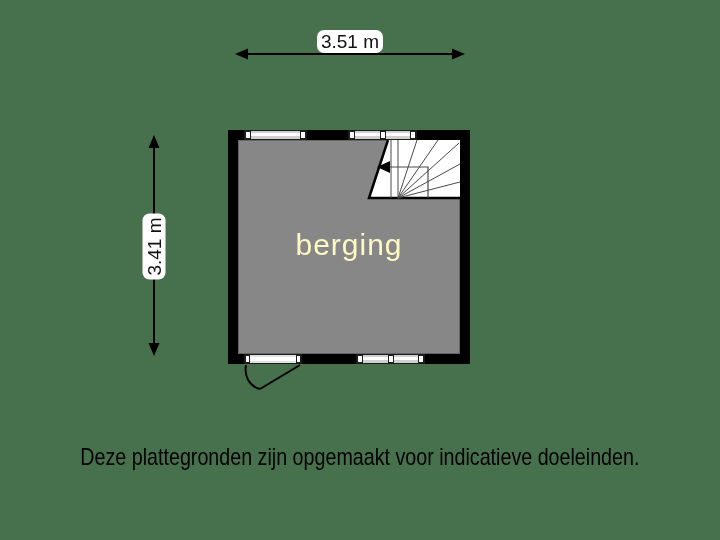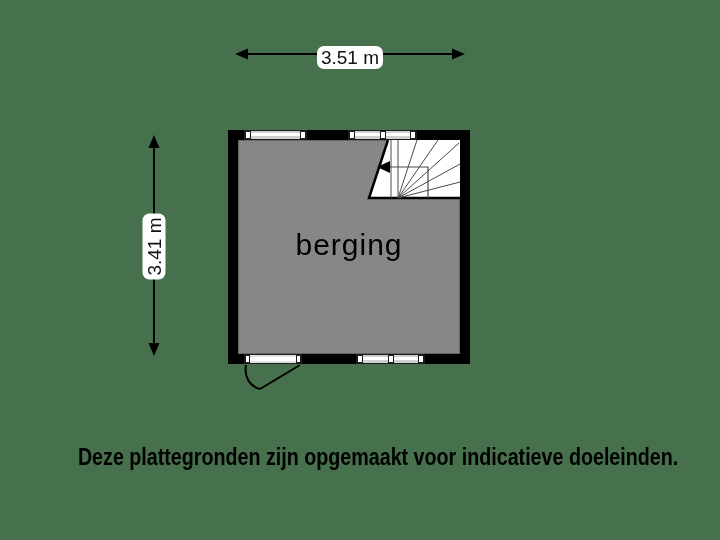--- a/index.html
+++ b/index.html
@@ -57,7 +57,7 @@
     width:66px;height:23px;display:flex;align-items:center;justify-content:center;
     font-size:19px;color:var(--text);z-index:5;white-space:nowrap;
   }
-  #dim-pill-top{left:317px;top:46px;}
+  #dim-pill-top{left:317px;top:30px;}
   #dim-pill-left{left:121px;top:235px;transform:rotate(-90deg);}
   
   .room-label{

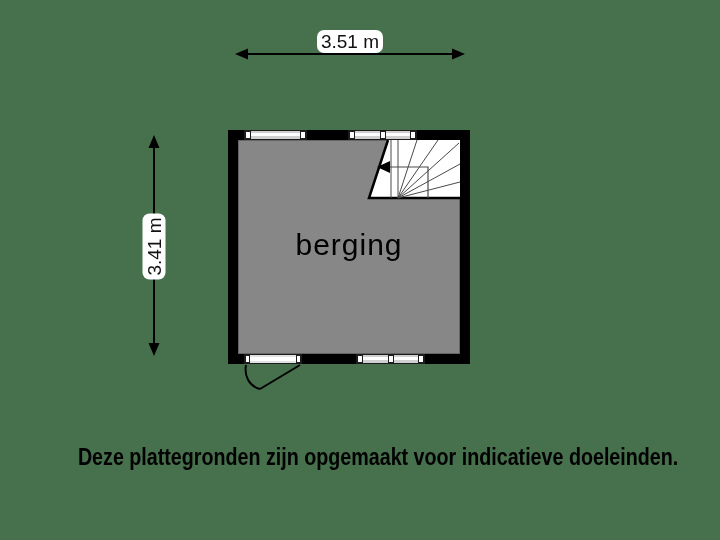--- a/index.html
+++ b/index.html
@@ -62,7 +62,7 @@
   
   .room-label{
     position:absolute;left:238px;top:228px;width:222px;z-index:5;
-    text-align:center;font-size:30px;letter-spacing:1px;color:#000000;
+    text-align:center;font-size:30px;letter-spacing:1px;color:#fef9c3;
   }
   
   .disclaimer{

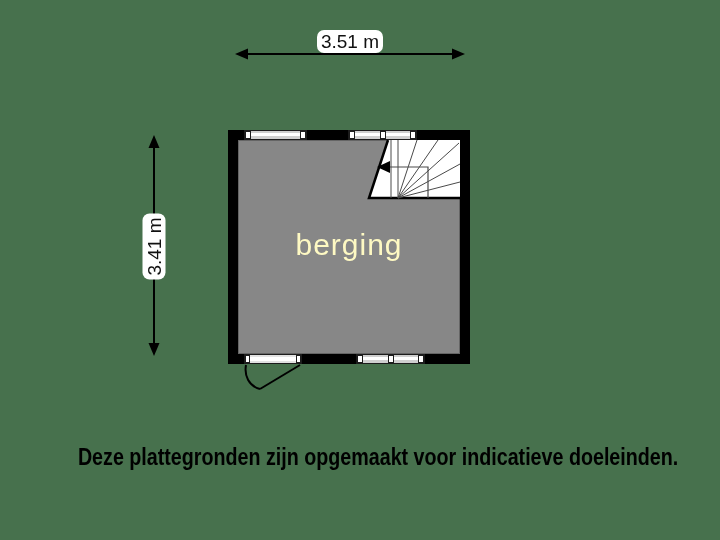--- a/index.html
+++ b/index.html
@@ -69,7 +69,7 @@
     position:absolute;left:0;top:443px;width:720px;z-index:5;
     text-align:center;color:#000;
   }
-  .disclaimer .line{line-height:27px;font-size:24px;font-weight:700;padding-left:12px;}
+  .disclaimer .line{line-height:27px;font-size:24px;font-weight:400;}
   .disclaimer .line>span{display:inline-block;transform:scaleX(0.82);transform-origin:center;white-space:nowrap;}
 </style>
 </head>

